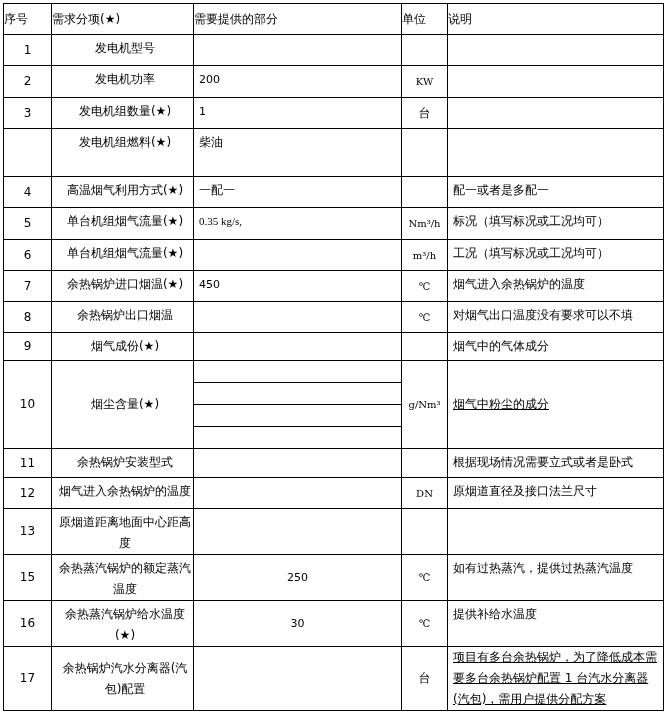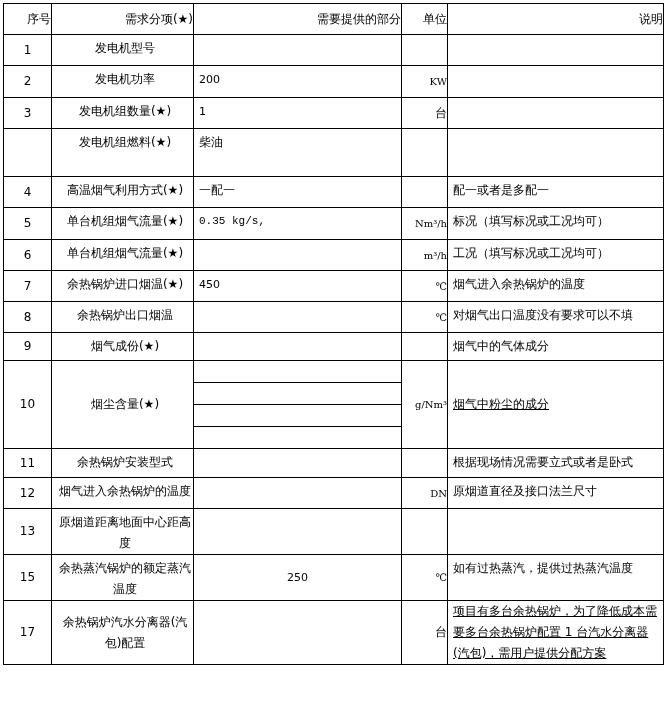--- a/index.html
+++ b/index.html
@@ -12,7 +12,7 @@
   #tbl col.c2 { width: 208px; }
   #tbl col.c3 { width: 46px; }
   #tbl col.c4 { width: 216px; }
-  .hdr td { text-align: right; }
+  .hdr td { text-align: left; }
   .num { text-align: center; font-size: 11px; }
   .item { padding-left: 5px !important; vertical-align: top !important; padding-top: 3px !important; text-align: center; }
   .item.mid { vertical-align: middle !important; padding-top: 0 !important; }

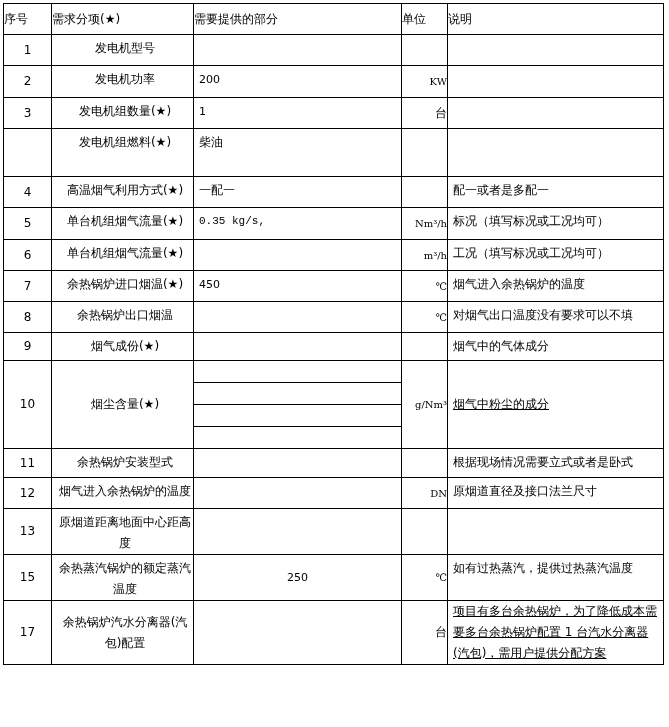--- a/index.html
+++ b/index.html
@@ -18,7 +18,7 @@
   .item.mid { vertical-align: middle !important; padding-top: 0 !important; }
   .val { padding-left: 5px !important; vertical-align: top !important; padding-top: 3px !important; font-size: 11px !important; margin-top: 40px; }
   .val.center { text-align: center; padding-left: 0 !important; vertical-align: middle !important; padding-top: 0 !important; }
-  .unit { text-align: right; font-size: 10px !important; font-family: "DejaVu Serif", serif; }
+  .unit { text-align: center; font-size: 10px !important; font-family: "DejaVu Serif", serif; }
   .unit.cjk { font-family: "DejaVu Sans", sans-serif; font-size: 12px !important; }
   .note { padding-left: 5px !important; vertical-align: top !important; padding-top: 3px !important; margin-left: 7px; }
   .note.mid { vertical-align: middle !important; padding-top: 0 !important; text-decoration: underline; }

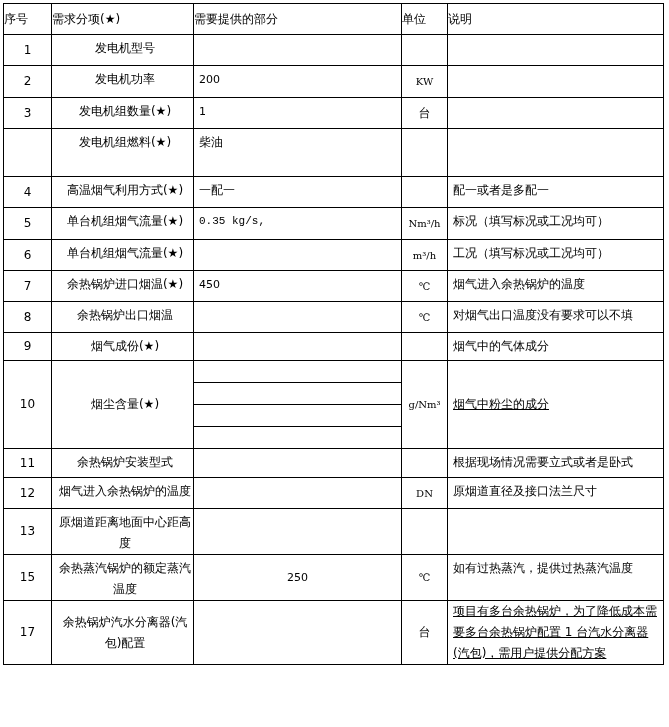--- a/index.html
+++ b/index.html
@@ -89,7 +89,7 @@
   <tr style="height:32px">
     <td class="num">5</td>
     <td class="item">单台机组烟气流量(★)</td>
-    <td class="val" style="font-family:Liberation Mono, monospace">0.35 kg/s,</td>
+    <td class="val" style="font-family:Liberation Serif, serif">0.35 kg/s,</td>
     <td class="unit">Nm³/h</td>
     <td class="note">标况（填写标况或工况均可）</td>
   </tr>

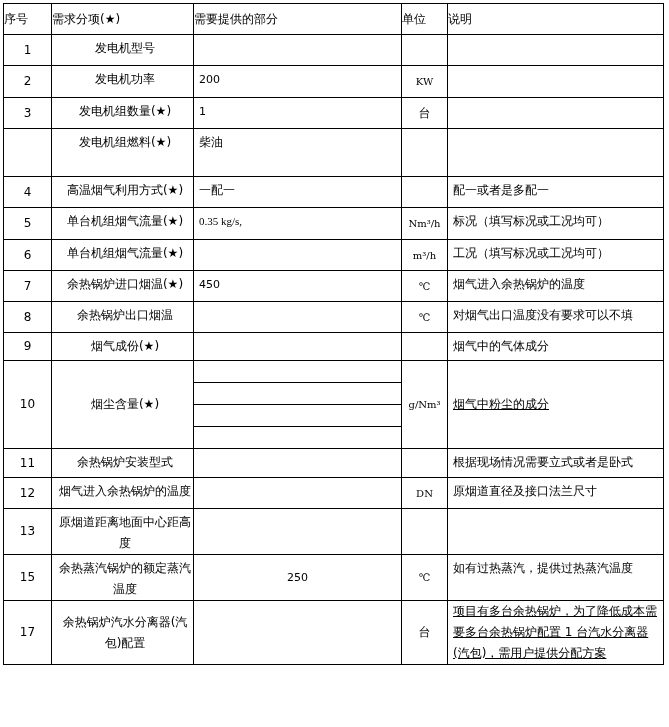--- a/index.html
+++ b/index.html
@@ -172,6 +172,13 @@
     <td class="note">如有过热蒸汽，提供过热蒸汽温度</td>
   </tr>
 
+  <tr style="height:43px">
+    <td class="num">16</td>
+    <td class="item">余热蒸汽锅炉给水温度(★)</td>
+    <td class="val center">30</td>
+    <td class="unit">℃</td>
+    <td class="note">提供补给水温度</td>
+  </tr>
 
   <tr style="height:63px">
     <td class="num">17</td>

